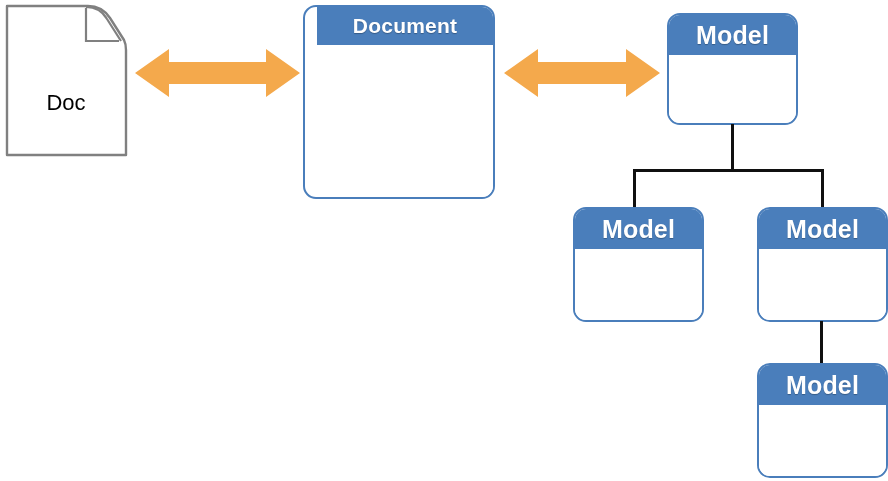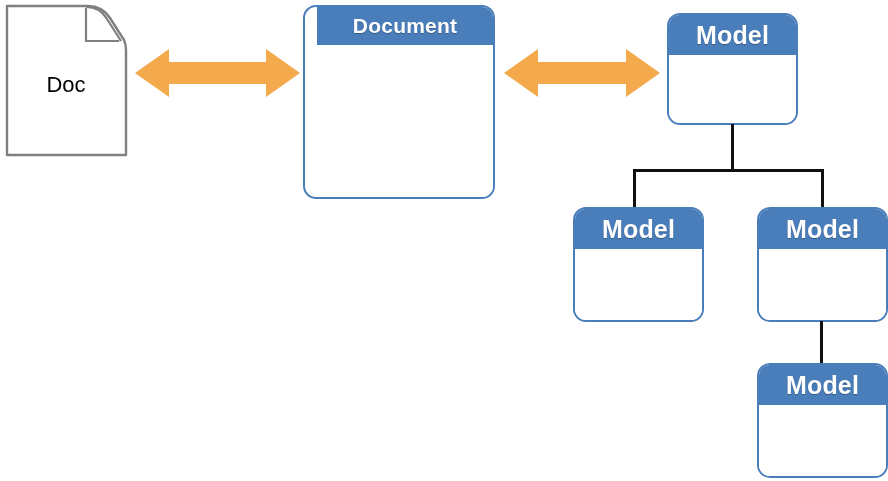--- a/index.html
+++ b/index.html
@@ -86,7 +86,7 @@
     <path d="M86 7 Q100 7 107 19 L121 41" fill="none" stroke="#808080" stroke-width="2.2"></path>
     <path d="M86 8 L86 41 L119 41" fill="none" stroke="#808080" stroke-width="2.2" stroke-linejoin="miter"></path>
   </svg>
-  <div class="doc-label" style="left:6px; top:72px; width:120px;">Doc</div>
+  <div class="doc-label" style="left:6px; top:90px; width:120px;">Doc</div>
 
   <svg class="arrow" style="left:135px; top:47px;" width="165" height="52" viewBox="0 0 165 52">
     <path d="M0 26 L34 2 L34 15 L131 15 L131 2 L165 26 L131 50 L131 37 L34 37 L34 50 Z" fill="#F4A94C"></path>

